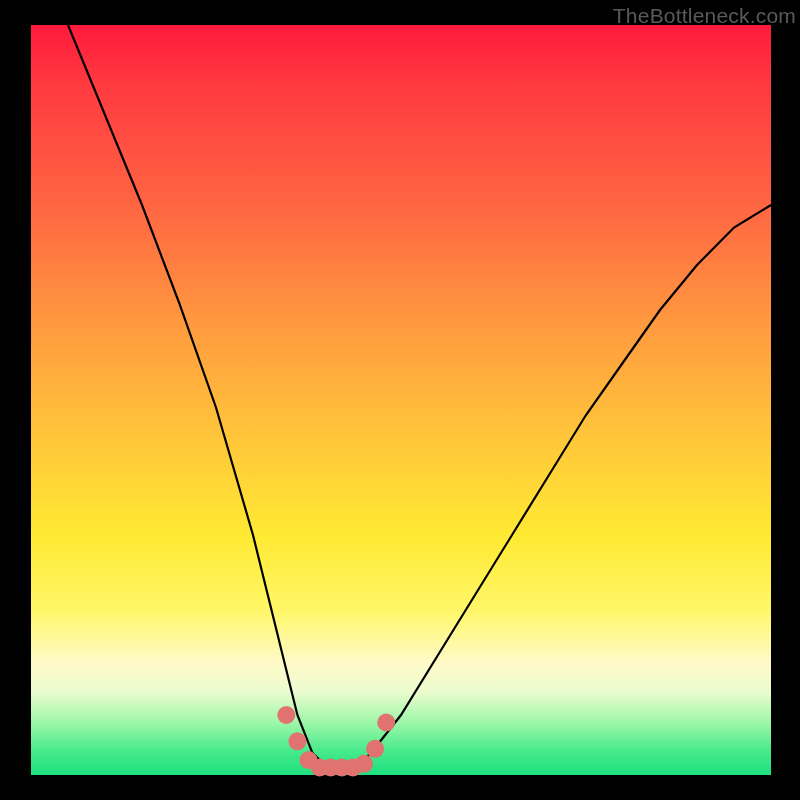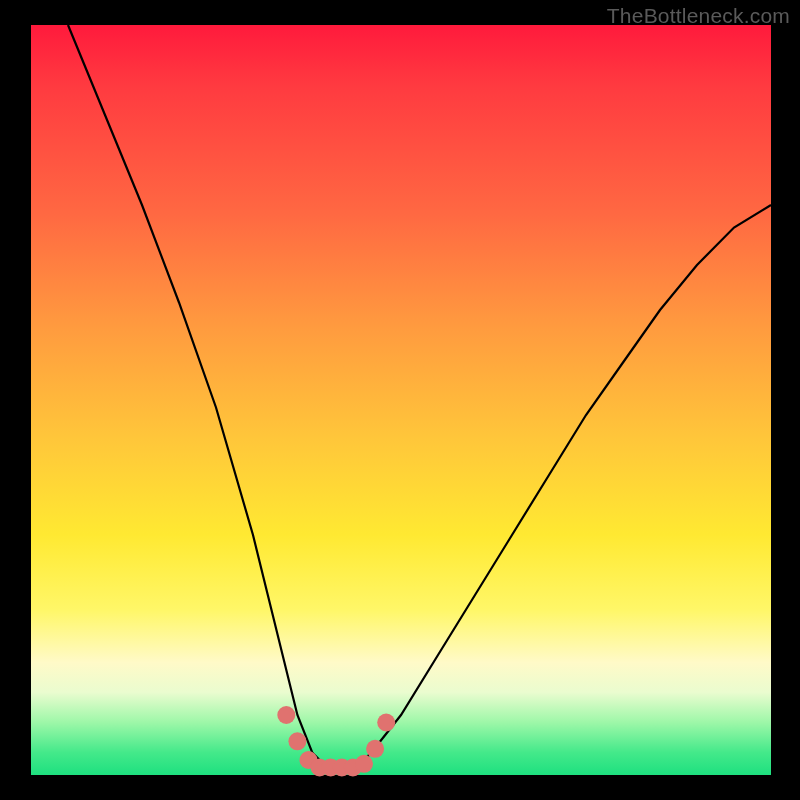--- a/index.html
+++ b/index.html
@@ -42,7 +42,7 @@
   .watermark {
     position: absolute;
     top: 4px;
-    right: 10px;
+    right: 4px;
     color: #5a5a5a;
     font-size: 21px;
     font-weight: 500;

